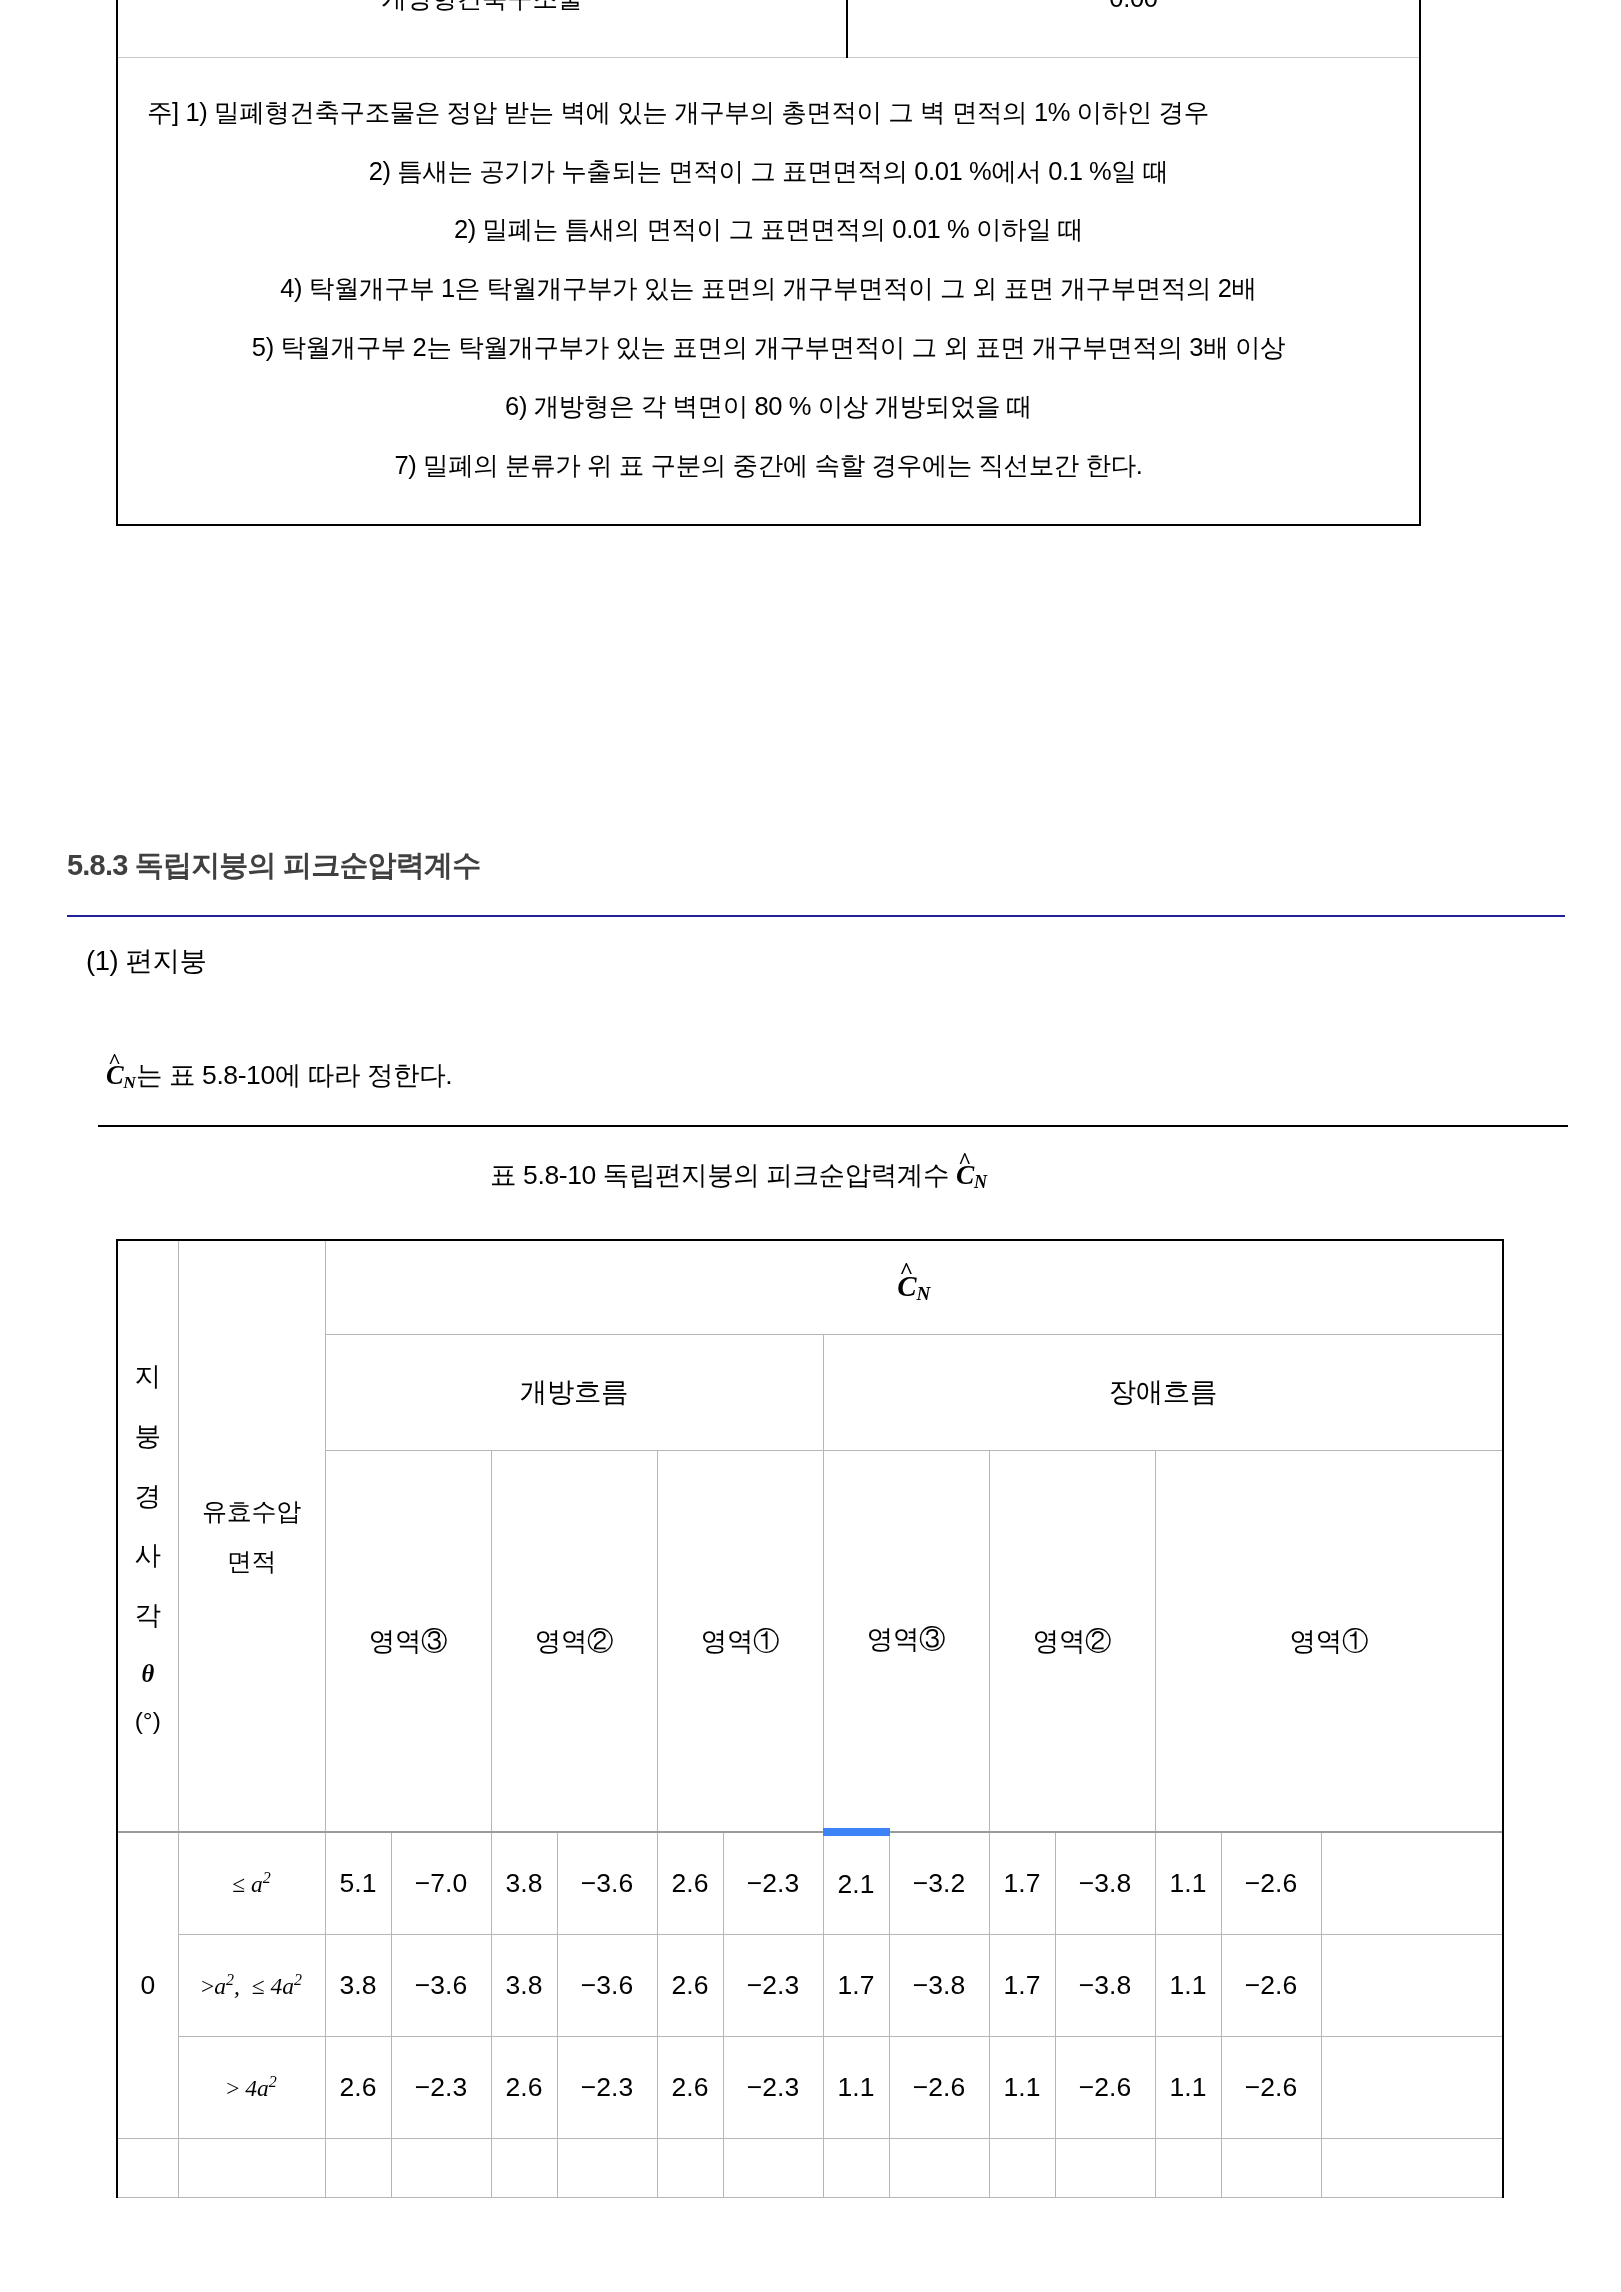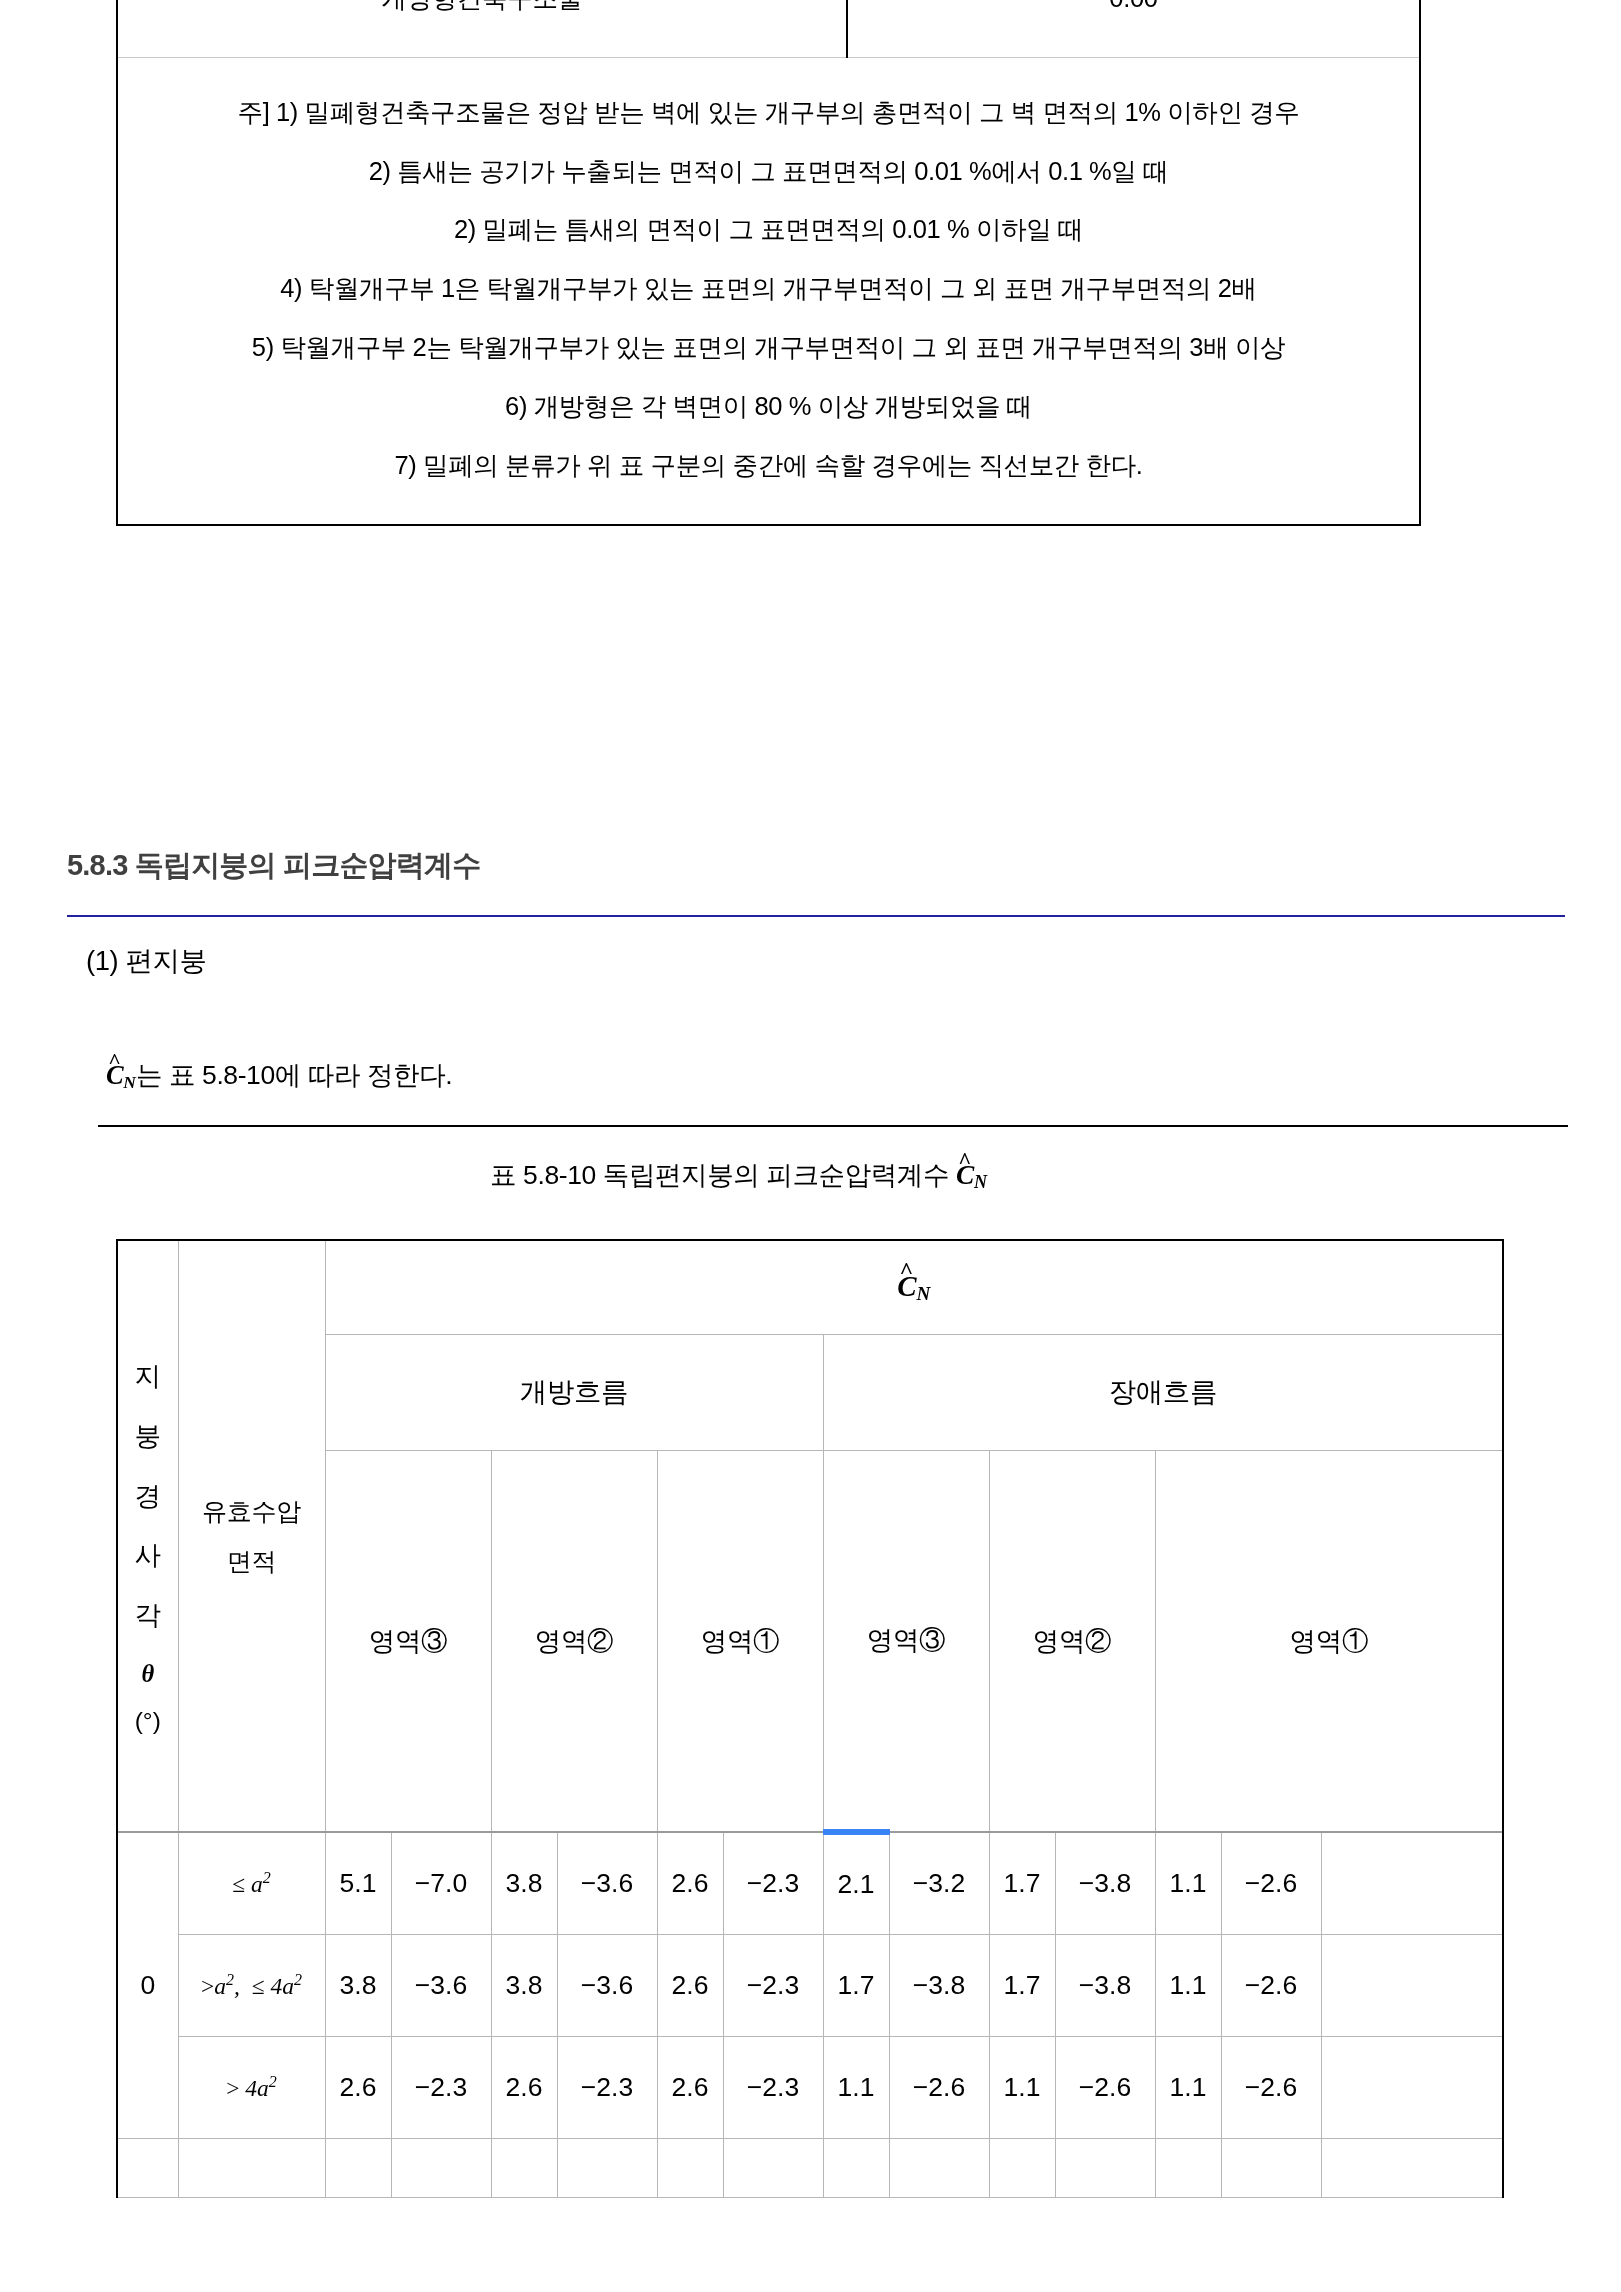--- a/index.html
+++ b/index.html
@@ -56,7 +56,7 @@
     letter-spacing: -0.4px;
     white-space: nowrap;
   }
-  .note-line.first { text-align: center; }
+  .note-line.first { text-align: left; }
 
   
   .section-head {

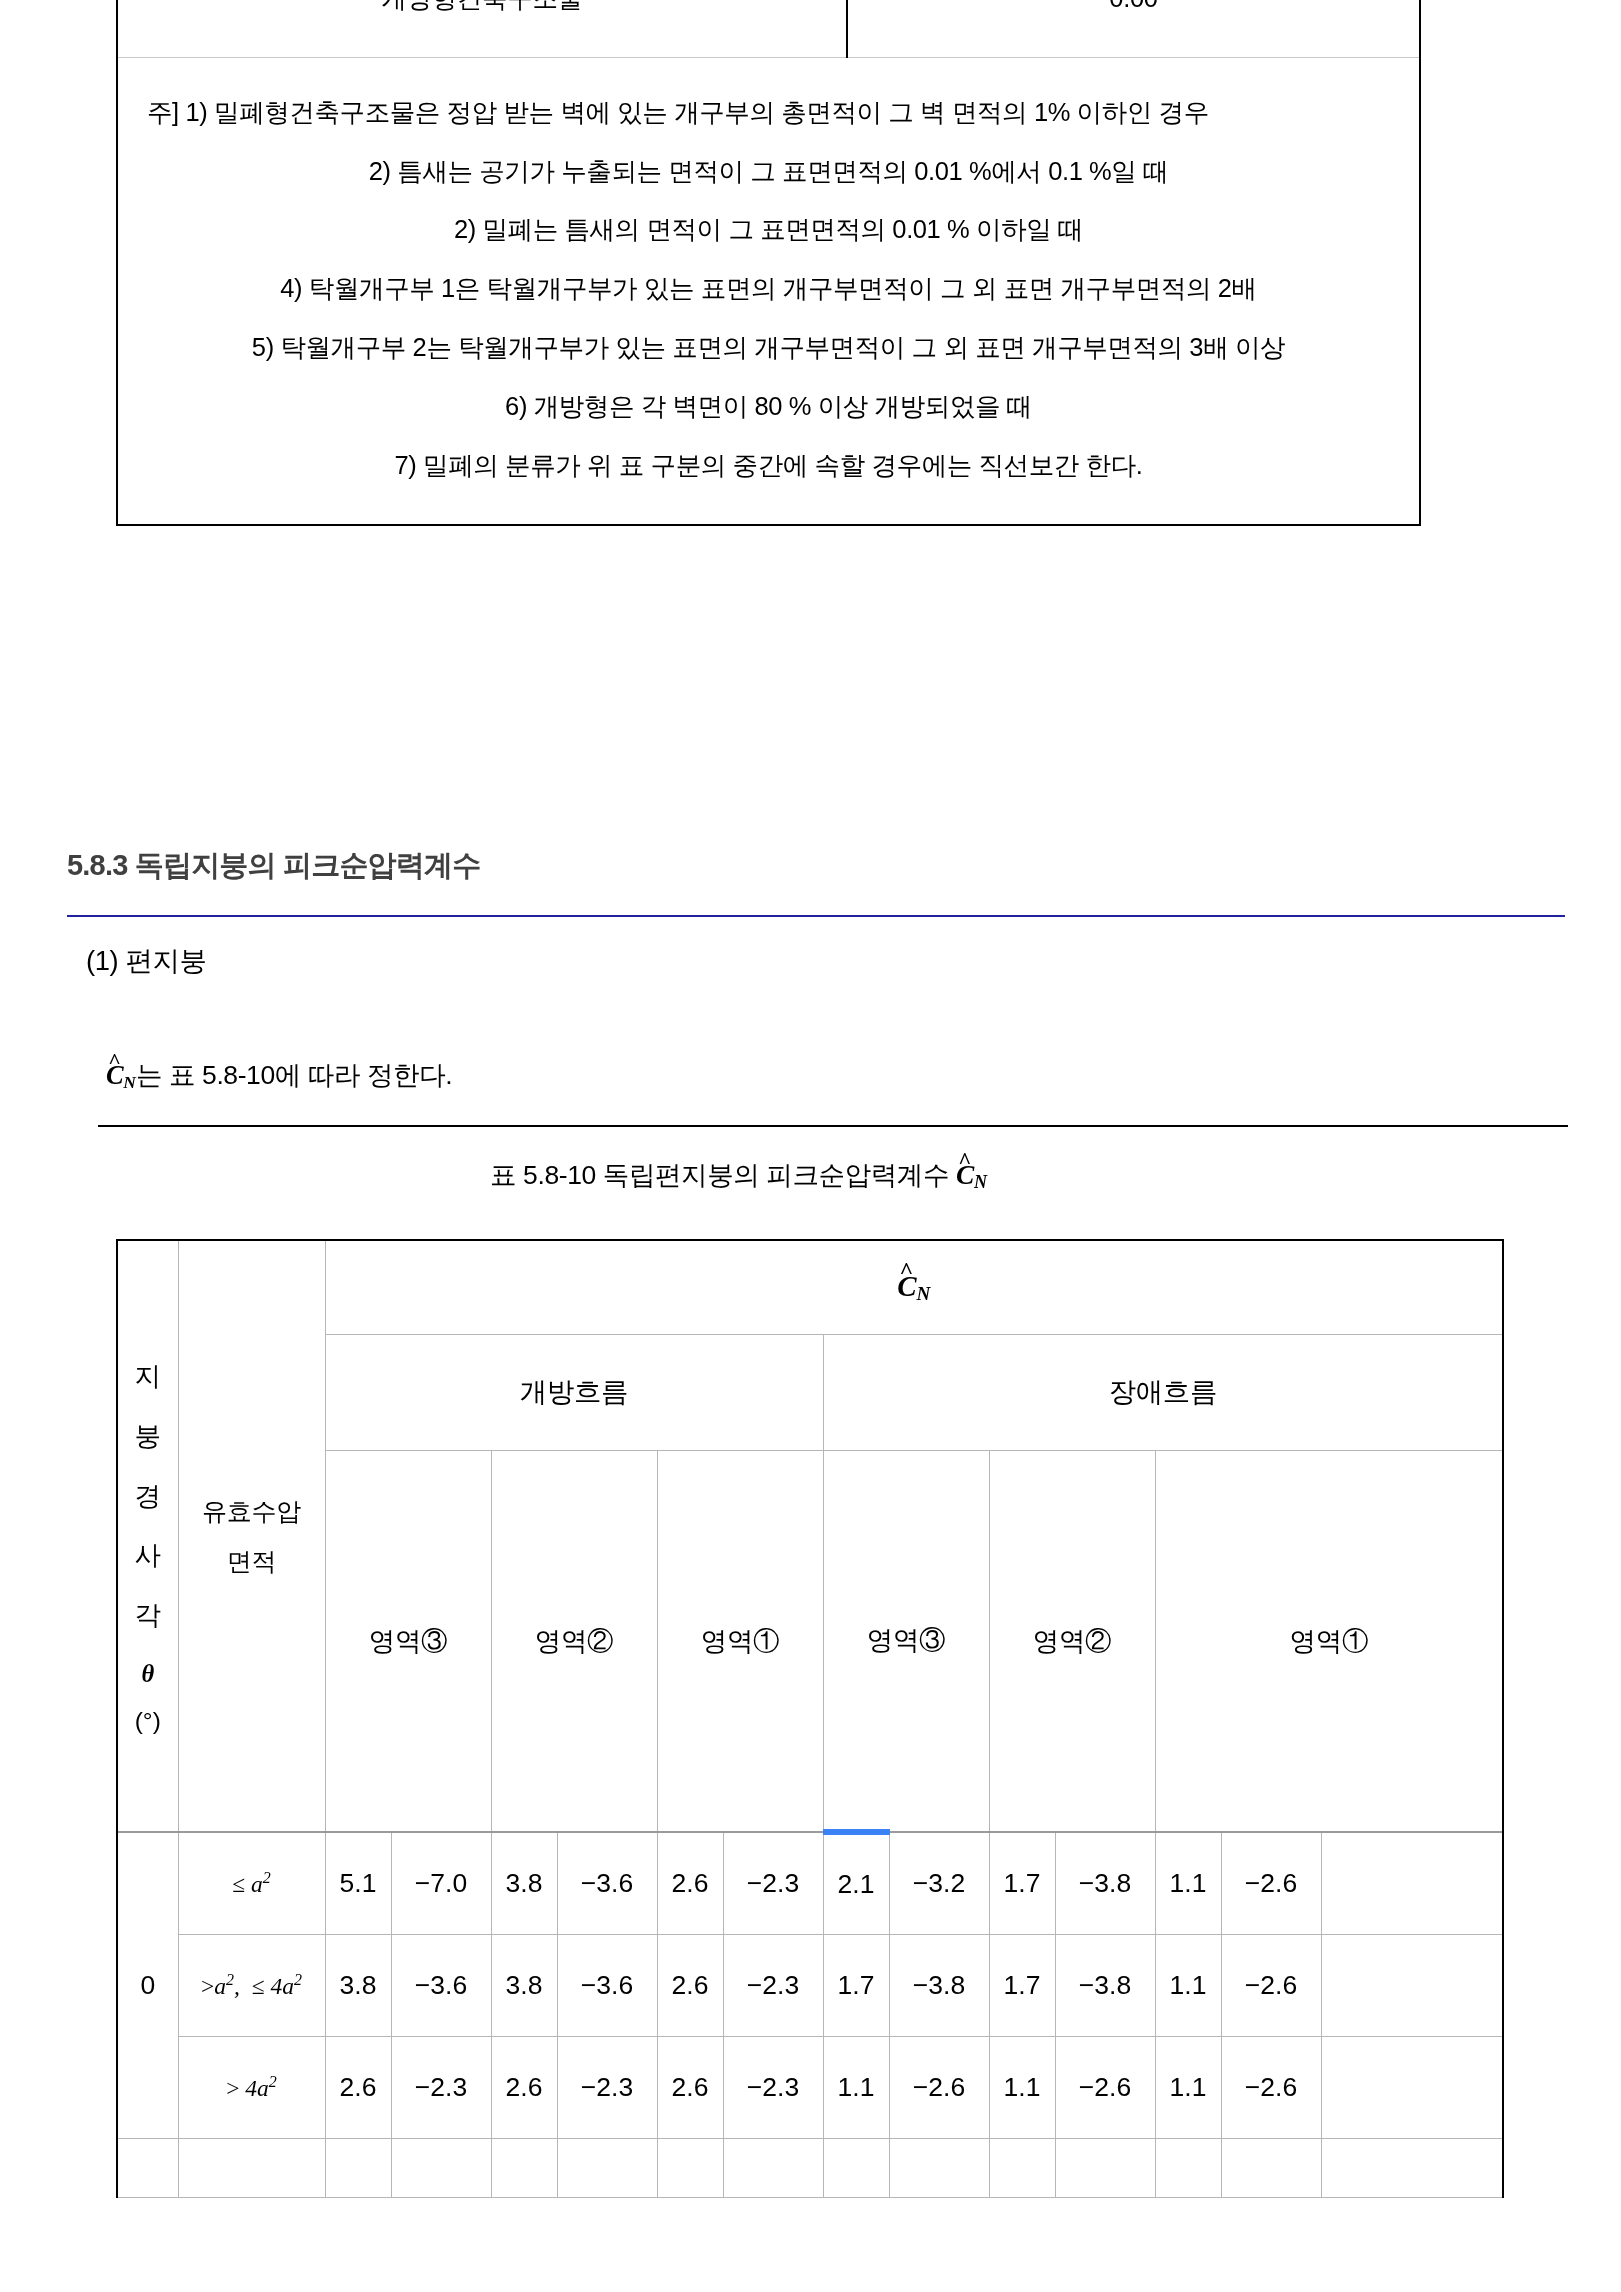--- a/index.html
+++ b/index.html
@@ -327,7 +327,7 @@
       <td style="border-top:2px solid #9a9a9a" class="numcell">−3.6</td>
       <td style="border-top:2px solid #9a9a9a" class="numcell">2.6</td>
       <td style="border-top:2px solid #9a9a9a" class="numcell">−2.3</td>
-      <td style="border-top:6px solid #3b82f6" class="numcell">2.1</td>
+      <td style="border-top:8px solid #3b82f6" class="numcell">2.1</td>
       <td style="border-top:2px solid #9a9a9a" class="numcell">−3.2</td>
       <td style="border-top:2px solid #9a9a9a" class="numcell">1.7</td>
       <td style="border-top:2px solid #9a9a9a" class="numcell">−3.8</td>

